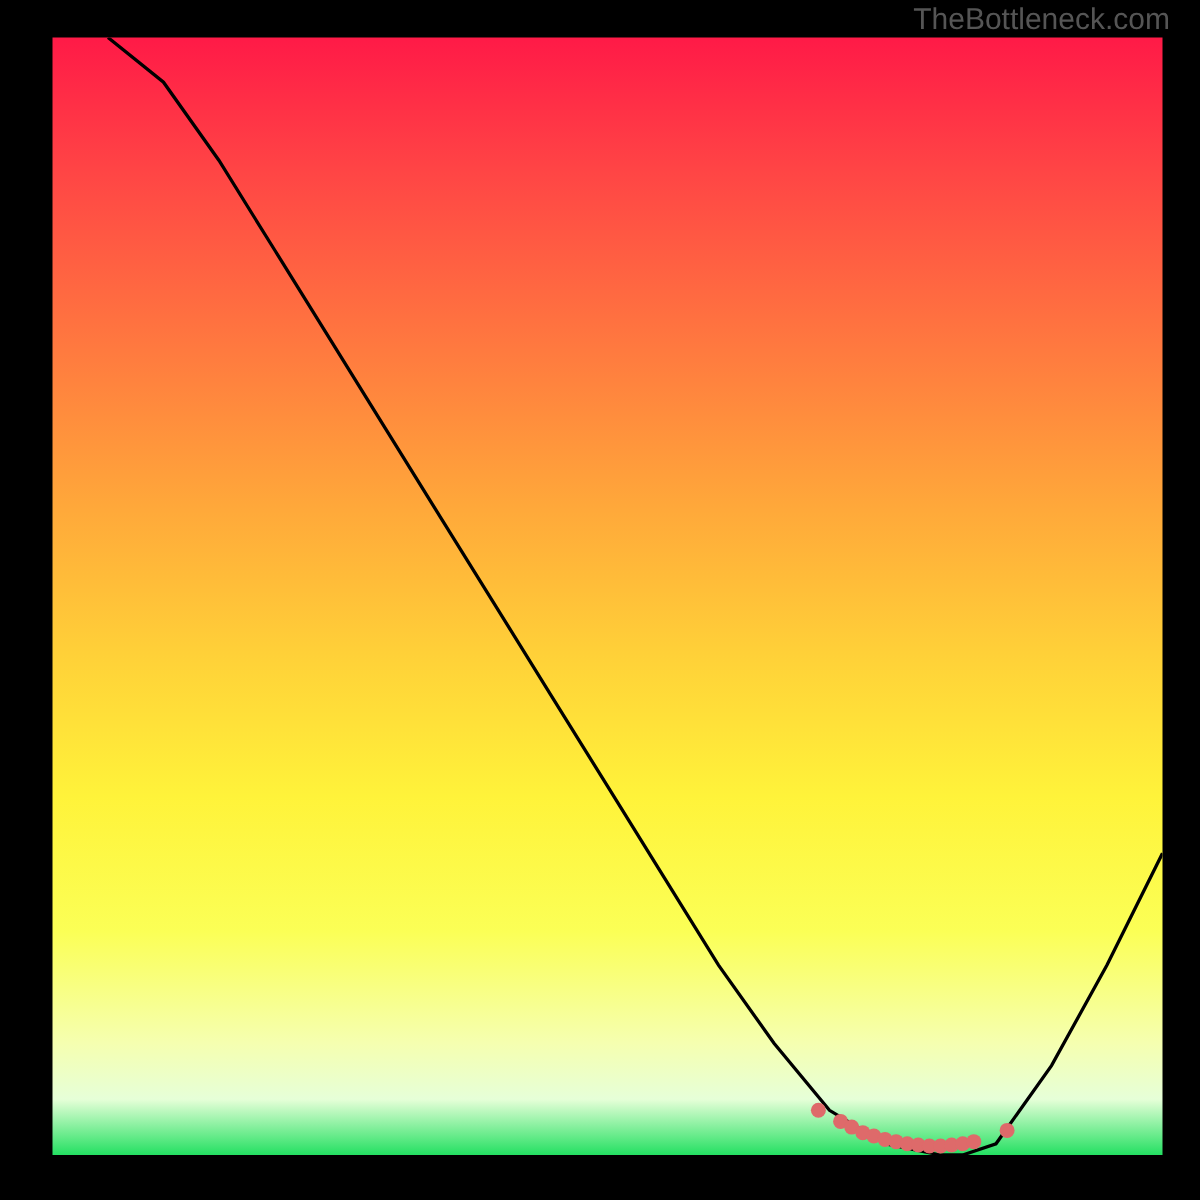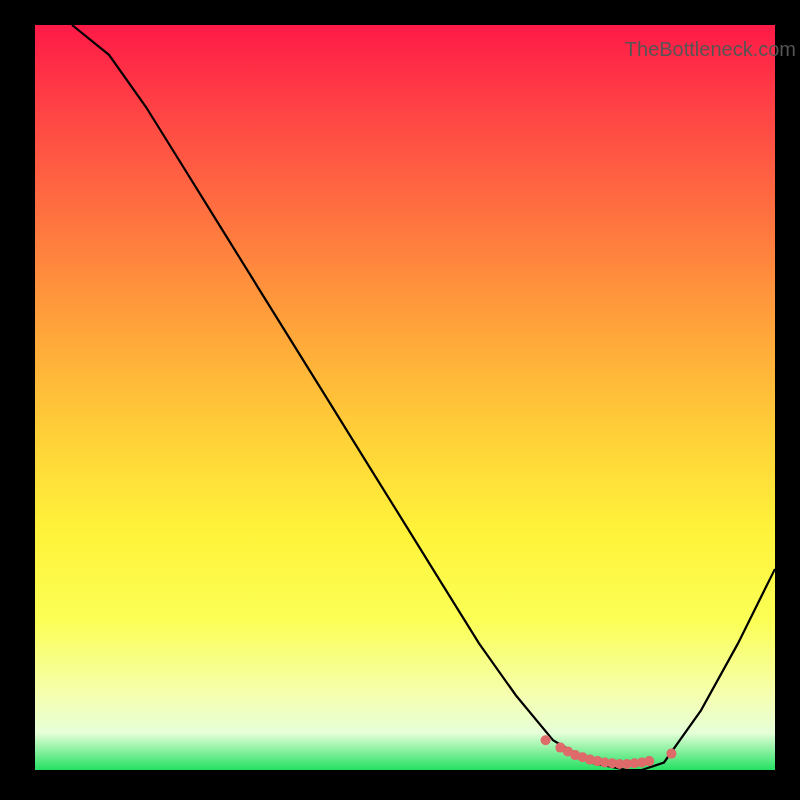--- a/index.html
+++ b/index.html
@@ -19,12 +19,11 @@
   .watermark {
     position: absolute;
     top: 2px;
-    right: 4px;
+    right: 20px;
     color: #555;
     font-size: 20px;
     font-weight: 500;
     z-index: 10;
-    margin-top: 36px;
   }
   .plot-area {
     position: absolute;

